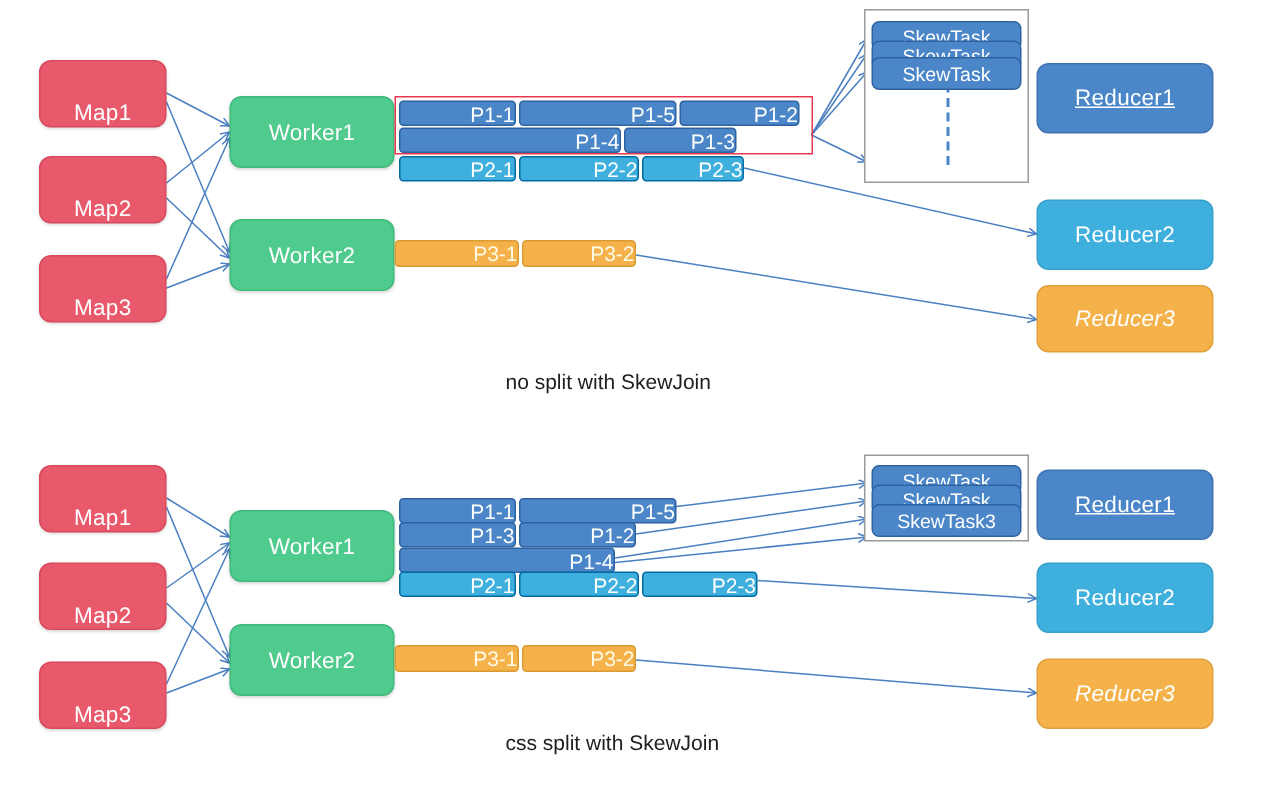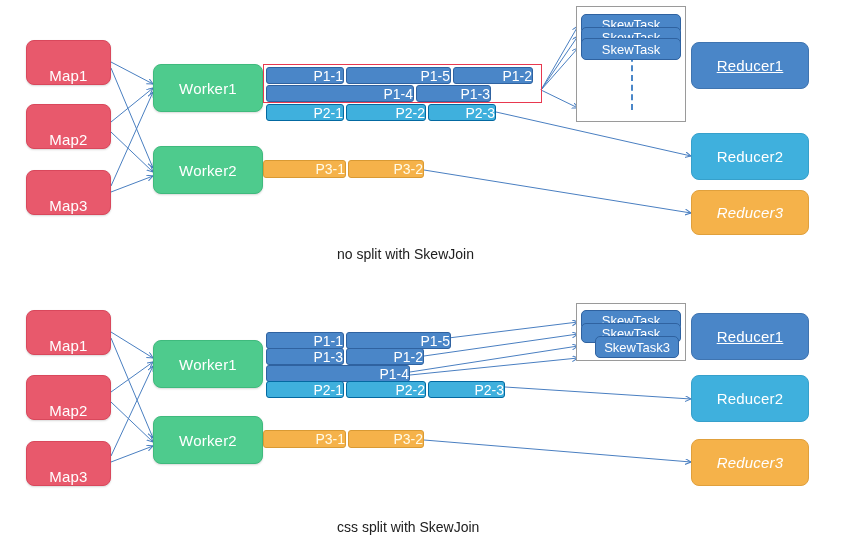--- a/index.html
+++ b/index.html
@@ -234,7 +234,7 @@
   <div class="skewtask" style="left:581px;top:323px;width:100px;height:20px;">
     <span>SkewTask</span>
   </div>
-  <div class="skewtask" style="left:595px;top:336px;width:84px;height:22px;">
+  <div class="skewtask" style="left:581px;top:336px;width:100px;height:22px;">
     <span>SkewTask3</span>
   </div>
 

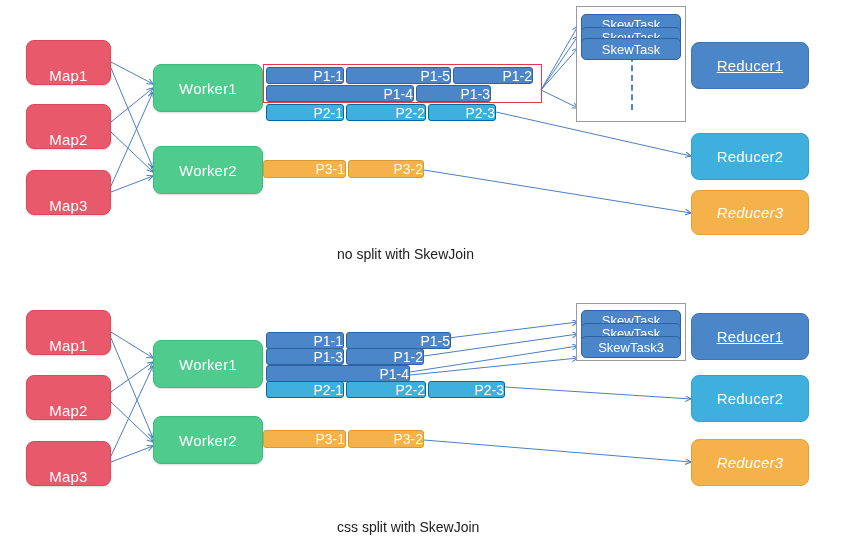--- a/index.html
+++ b/index.html
@@ -248,7 +248,7 @@
     <span>Reducer3</span>
   </div>
 
-  <div class="caption" style="left:337px;top:519px;">css split with SkewJoin</div>
+  <div class="caption" style="left:337px;top:487px;">css split with SkewJoin</div>
 
 
 </div>

